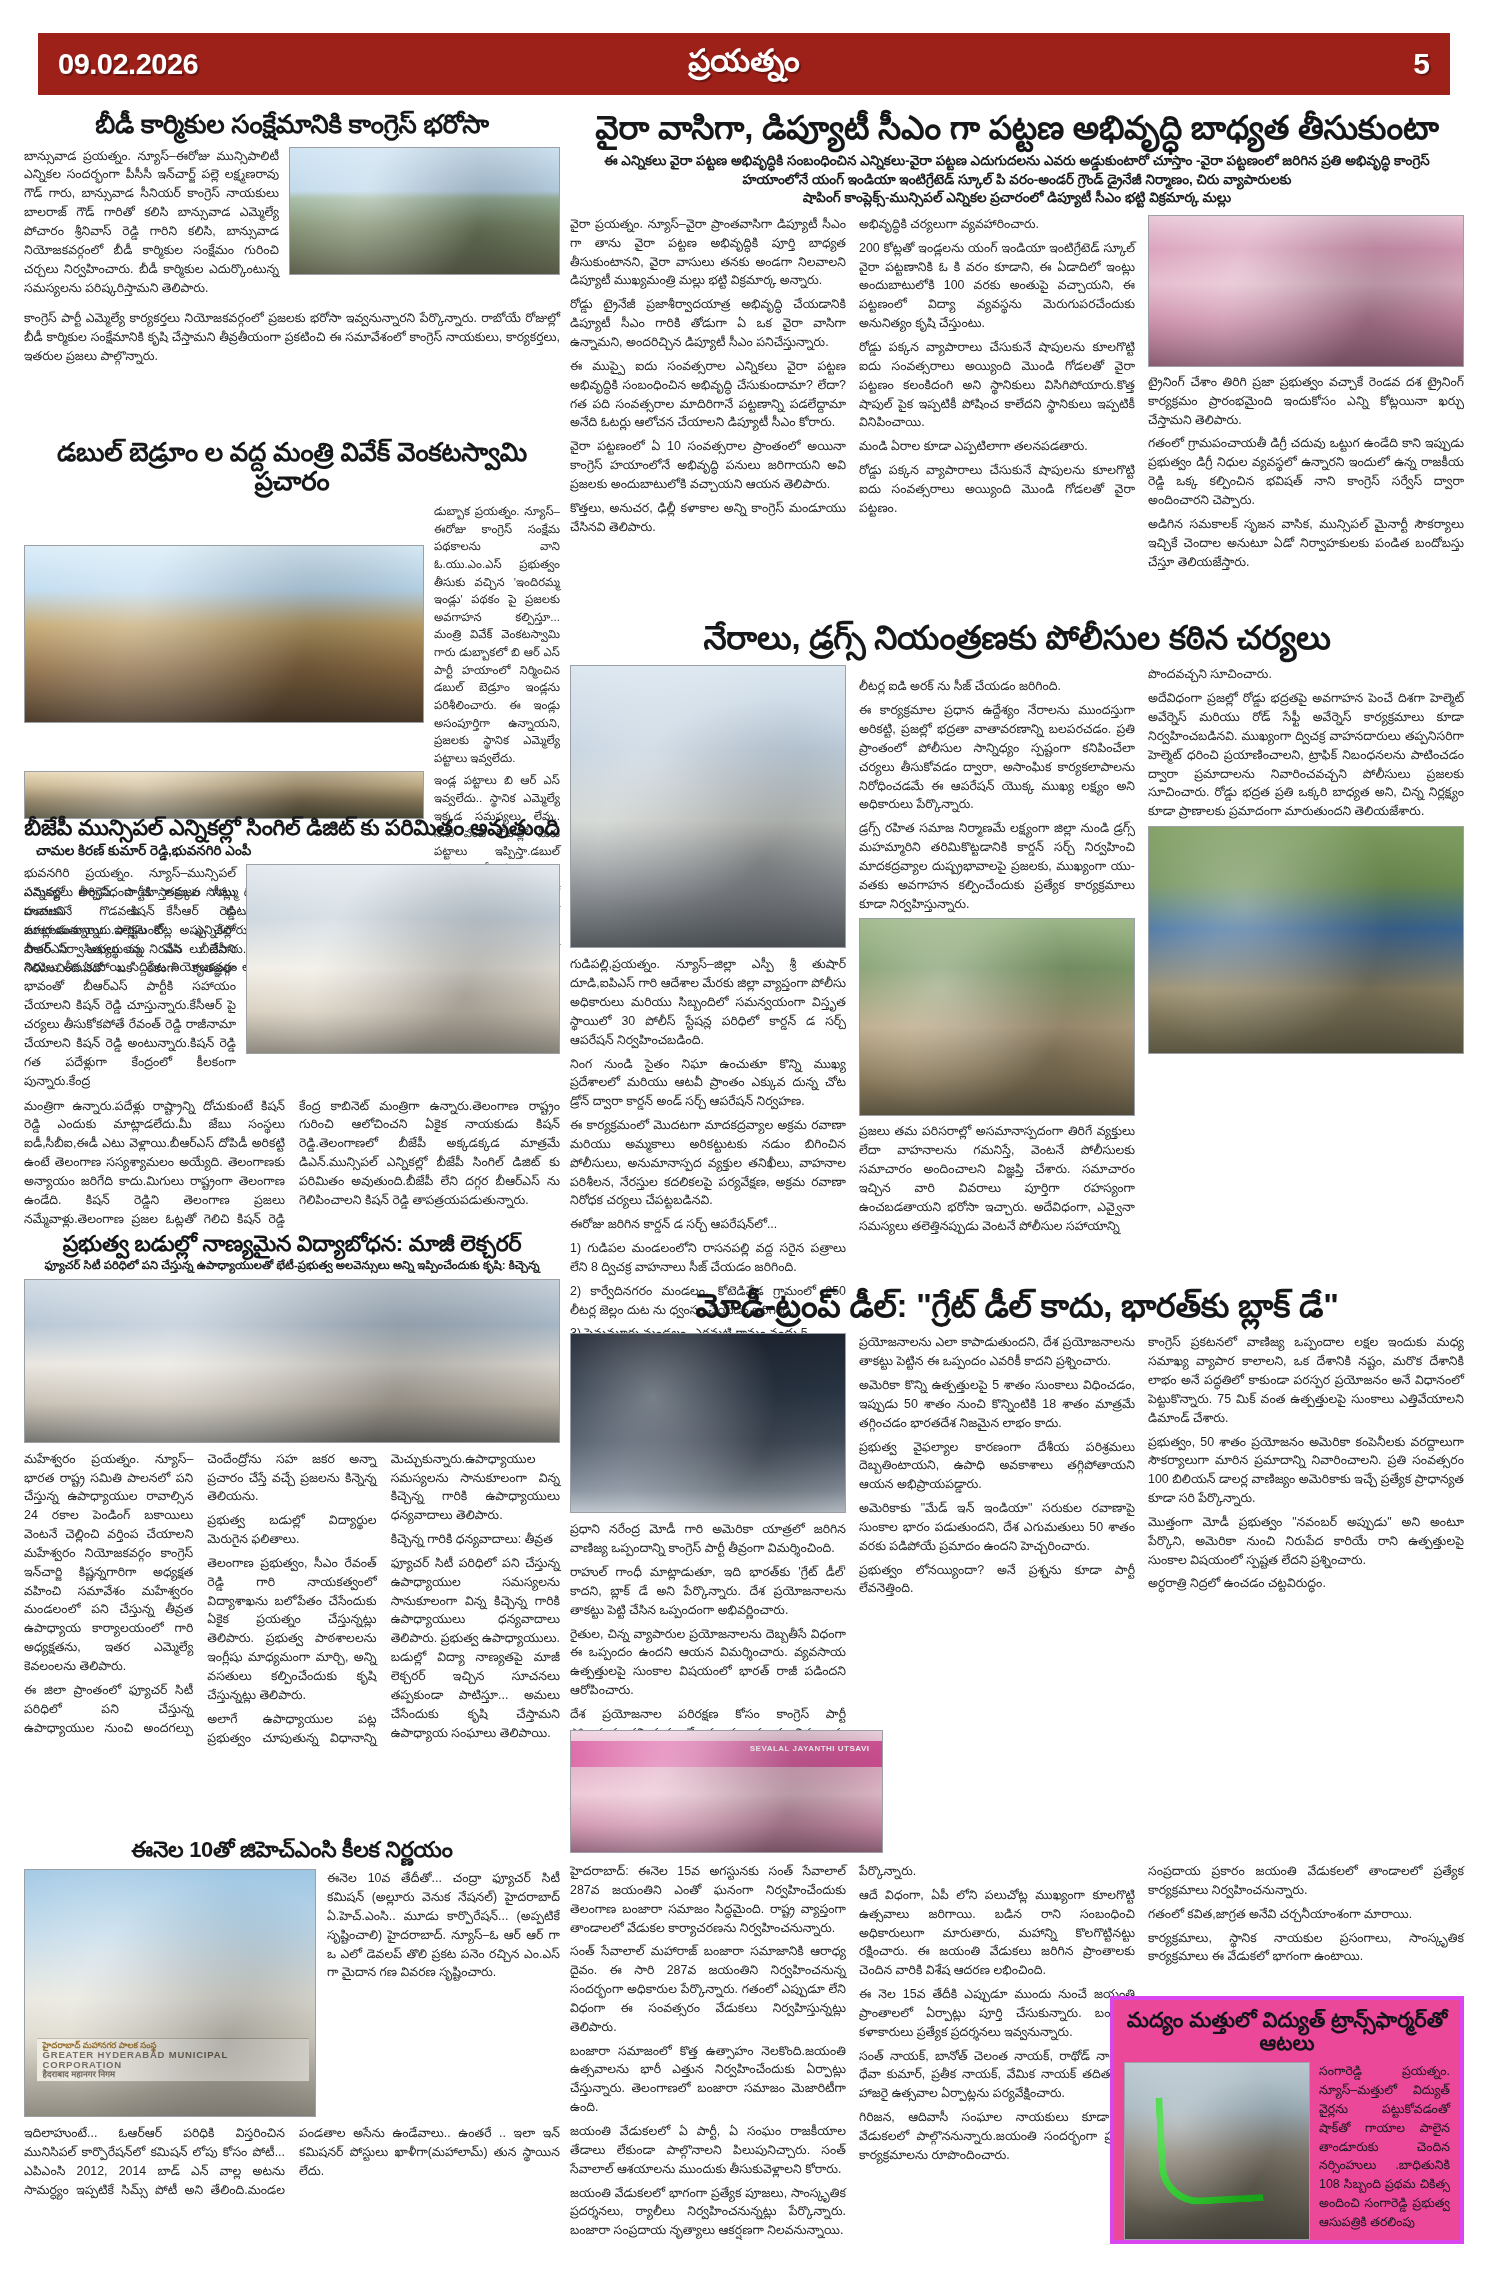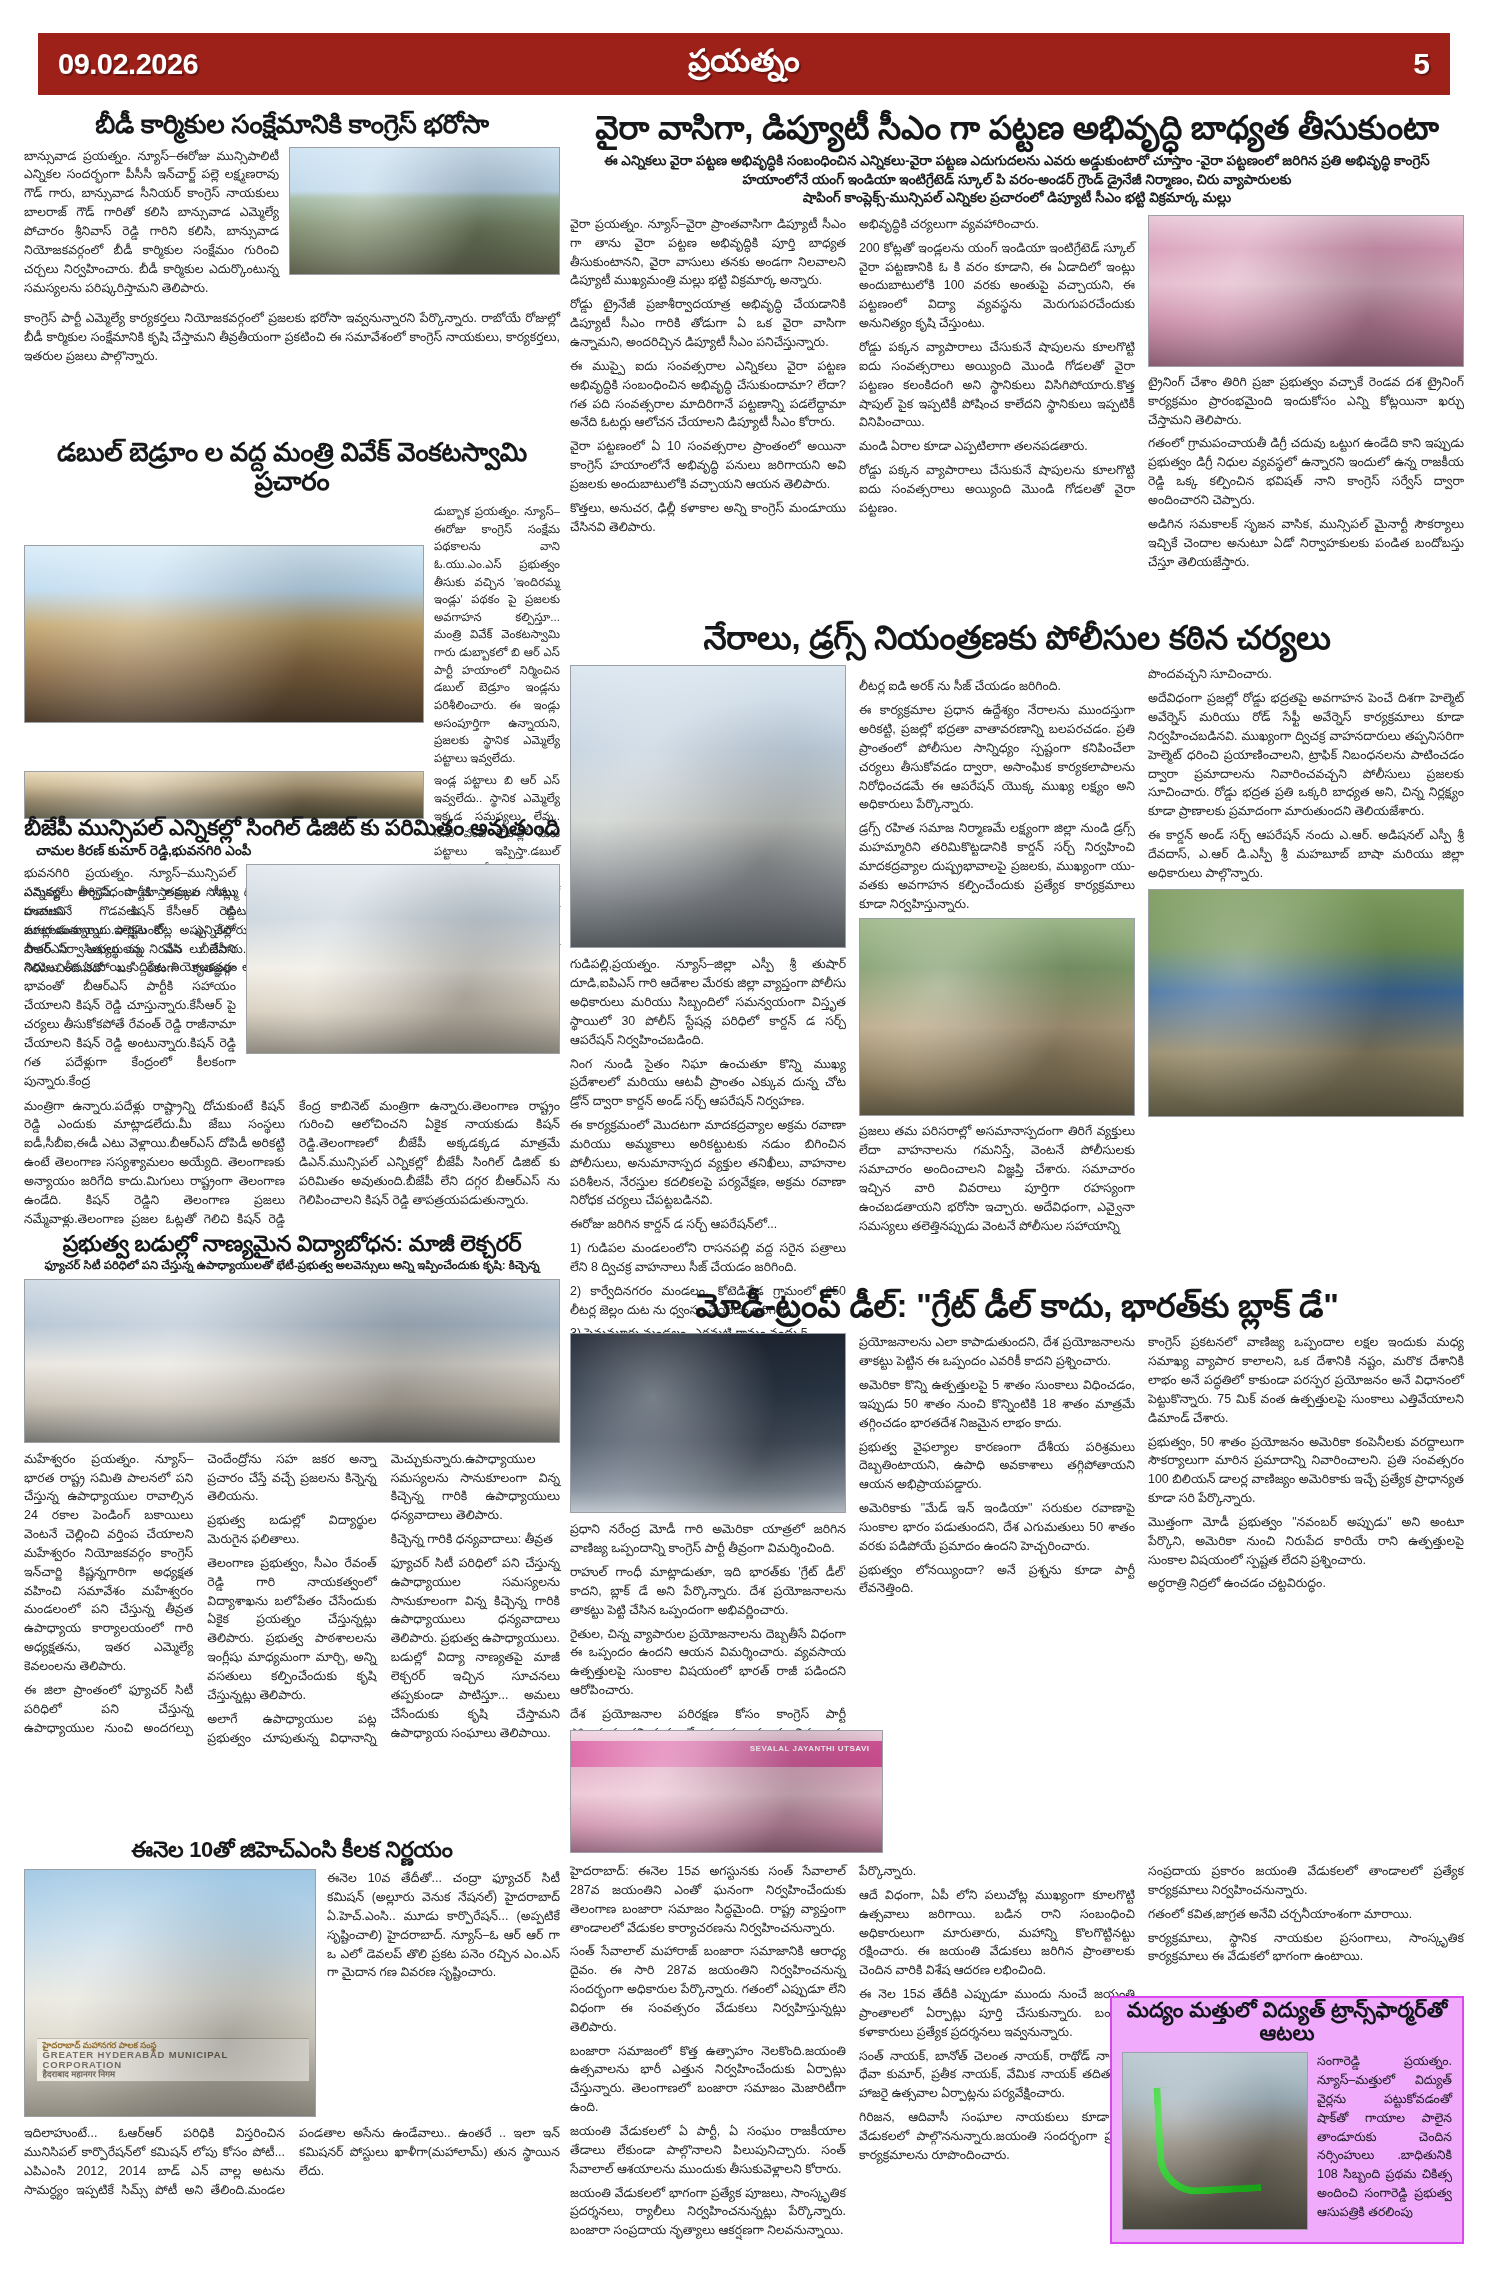--- a/index.html
+++ b/index.html
@@ -378,7 +378,6 @@
       <div style="width:316px;">
         <p class="body-txt" style="margin:0 0 5px 0;">పొందవచ్చని సూచించారు.</p>
         <p class="body-txt" style="margin:0 0 5px 0;">అదేవిధంగా ప్రజల్లో రోడ్డు భద్రతపై అవగాహన పెంచే దిశగా హెల్మెట్ అవేర్నెస్ మరియు రోడ్ సేఫ్టీ అవేర్నెస్ కార్యక్రమాలు కూడా నిర్వహించబడినవి. ముఖ్యంగా ద్విచక్ర వాహనదారులు తప్పనిసరిగా హెల్మెట్ ధరించి ప్రయాణించాలని, ట్రాఫిక్ నిబంధనలను పాటించడం ద్వారా ప్రమాదాలను నివారించవచ్చని పోలీసులు ప్రజలకు సూచించారు. రోడ్డు భద్రత ప్రతి ఒక్కరి బాధ్యత అని, చిన్న నిర్లక్ష్యం కూడా ప్రాణాలకు ప్రమాదంగా మారుతుందని తెలియజేశారు.</p>
-        <p class="body-txt" style="margin:0 0 6px 0;">ఈ కార్డన్ అండ్ సర్చ్ ఆపరేషన్ నందు ఎ.ఆర్. అడిషనల్ ఎస్పీ శ్రీ దేవదాస్, ఎ.ఆర్ డి.ఎస్పీ శ్రీ మహబూబ్ బాషా మరియు జిల్లా అధికారులు పాల్గొన్నారు.</p>
         <div class="photo ph-bin" style="width:316px; height:228px;"></div>
       </div>
     </div>

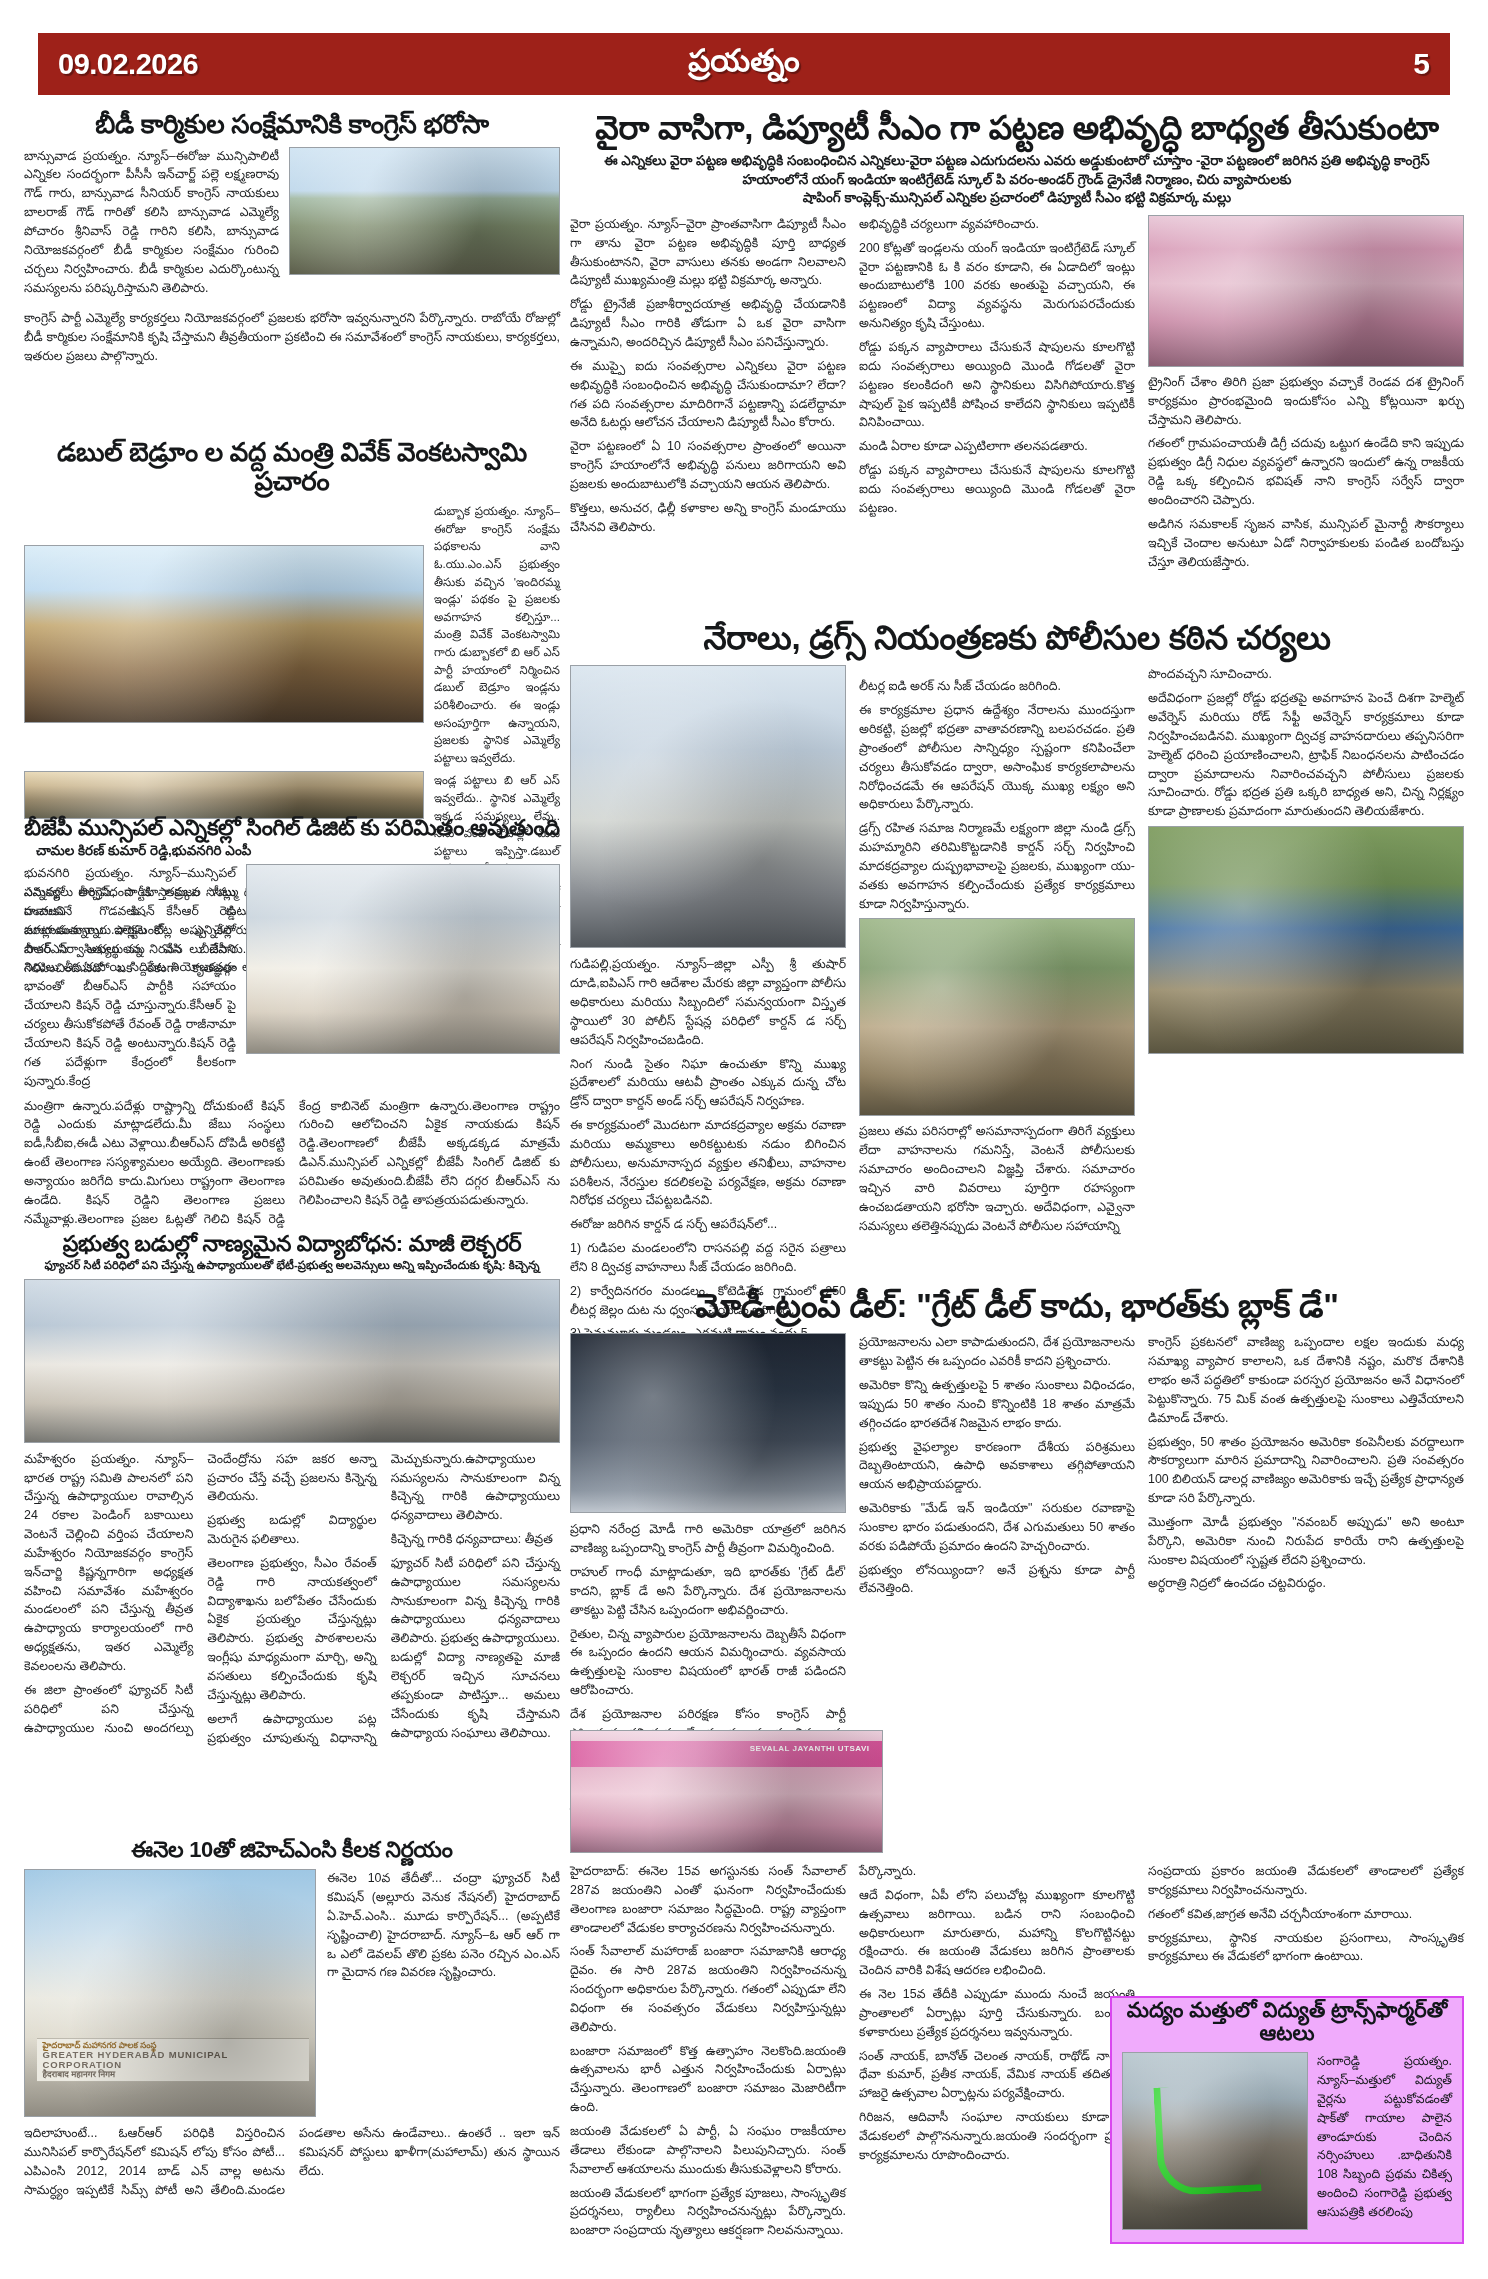--- a/index.html
+++ b/index.html
@@ -222,10 +222,10 @@
 
   
   .blue-box {
-    background: #f0abfc;
-    border: 2px solid #d946ef;
-    box-sizing: border-box;
-    padding: 0 10px;
+    background: #ec4899;
+    border: 4px solid #d946ef;
+    box-sizing: border-box;
+    padding: 8px 10px;
   }
   .blue-box .bb-hl {
     font-size: 21px;

